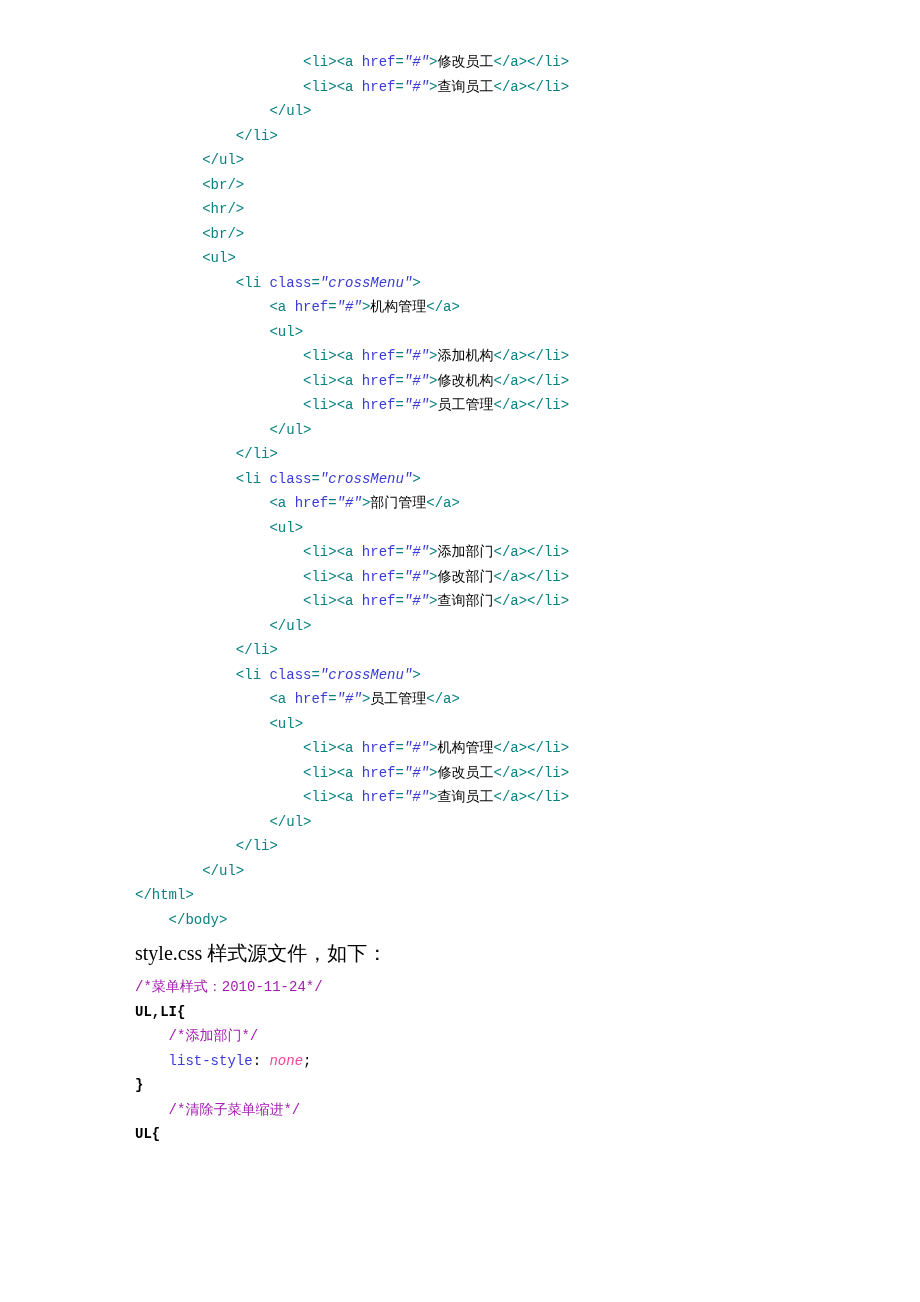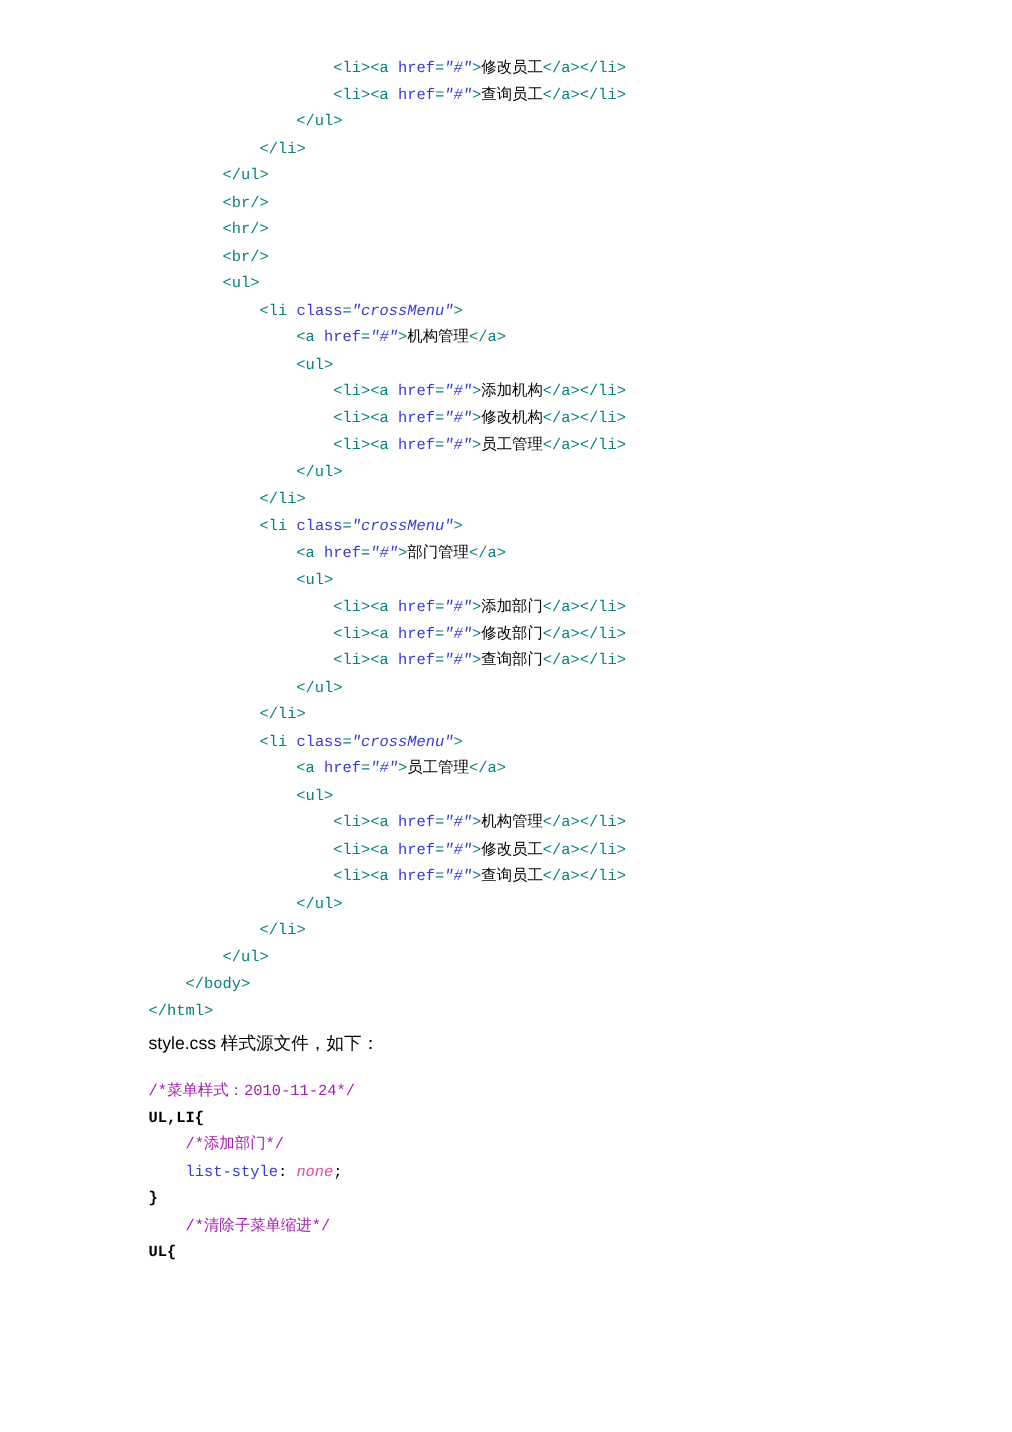--- a/index.html
+++ b/index.html
@@ -70,8 +70,8 @@
     <div class="code-line">                <span class="tag">&lt;/ul&gt;</span></div>
     <div class="code-line">            <span class="tag">&lt;/li&gt;</span></div>
     <div class="code-line">        <span class="tag">&lt;/ul&gt;</span></div>
+    <div class="code-line"><span class="tag">&lt;/html&gt;</span></div>
     <div class="code-line">    <span class="tag">&lt;/body&gt;</span></div>
-    <div class="code-line"><span class="tag">&lt;/html&gt;</span></div>
   </div>
 <div class="prose">style.css 样式源文件，如下：</div>
 <div id="css-code-block">

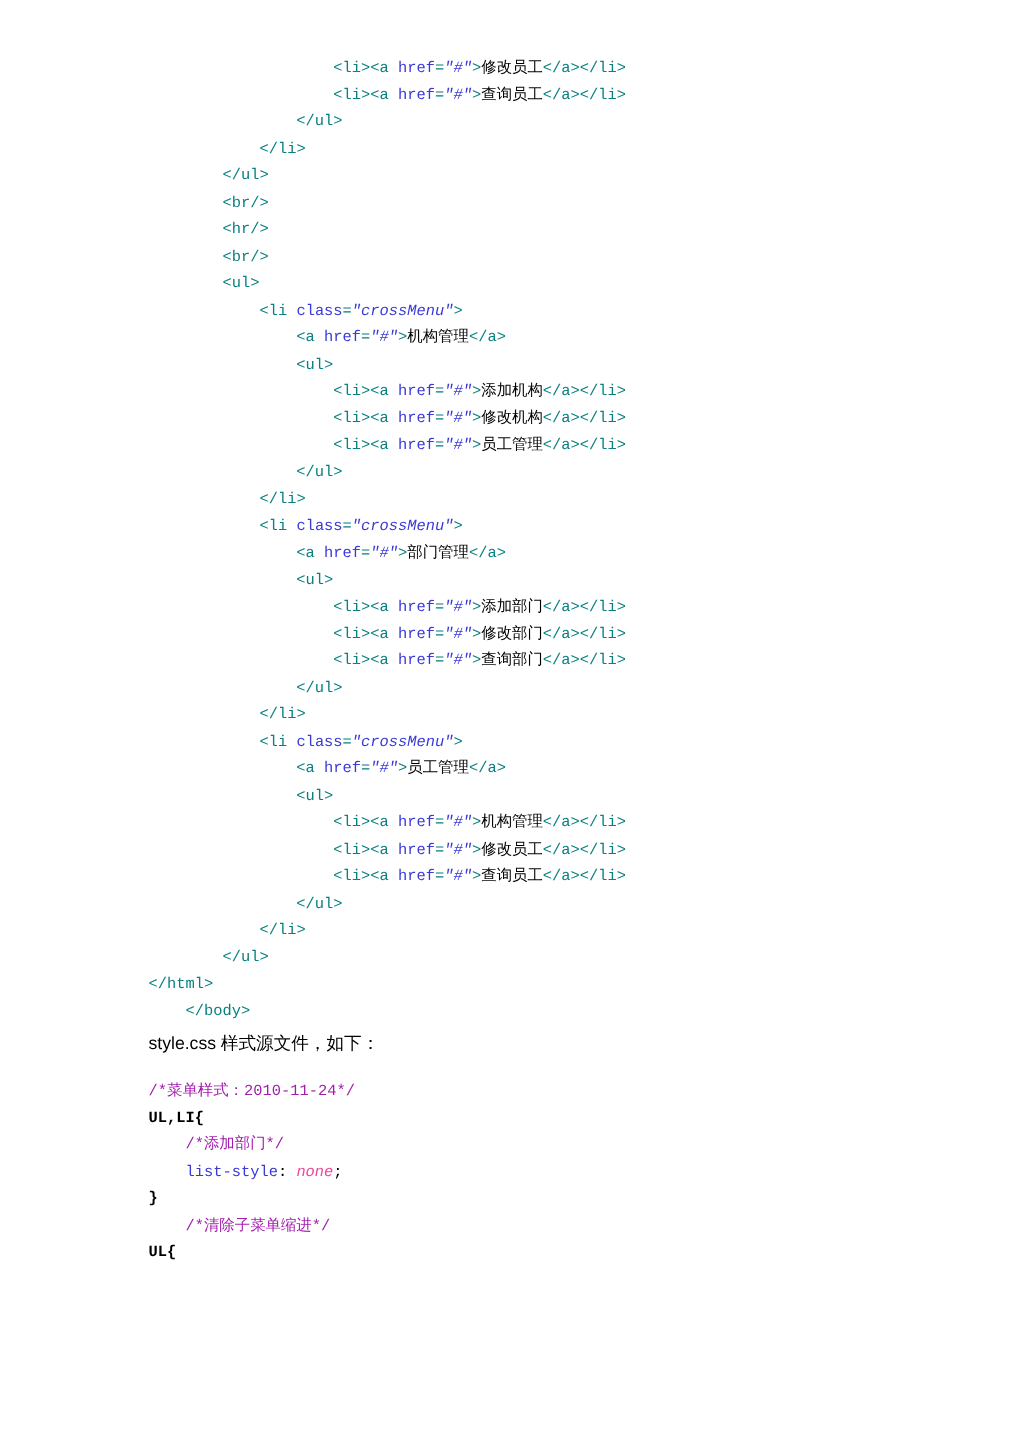--- a/index.html
+++ b/index.html
@@ -25,11 +25,11 @@
 .css-val { color: #ec4899; font-style: italic; }
 .css-comment { color: #a21caf; }
 .prose {
-  font-family: Liberation Sans, sans-serif;
-  font-size: 16px;
+  font-family: Liberation Serif, serif;
+  font-size: 20px;
   color: #000;
   margin-top: 4px;
-  margin-bottom: 16px;
+  margin-bottom: 4px;
 }
 </style>
 </head>

